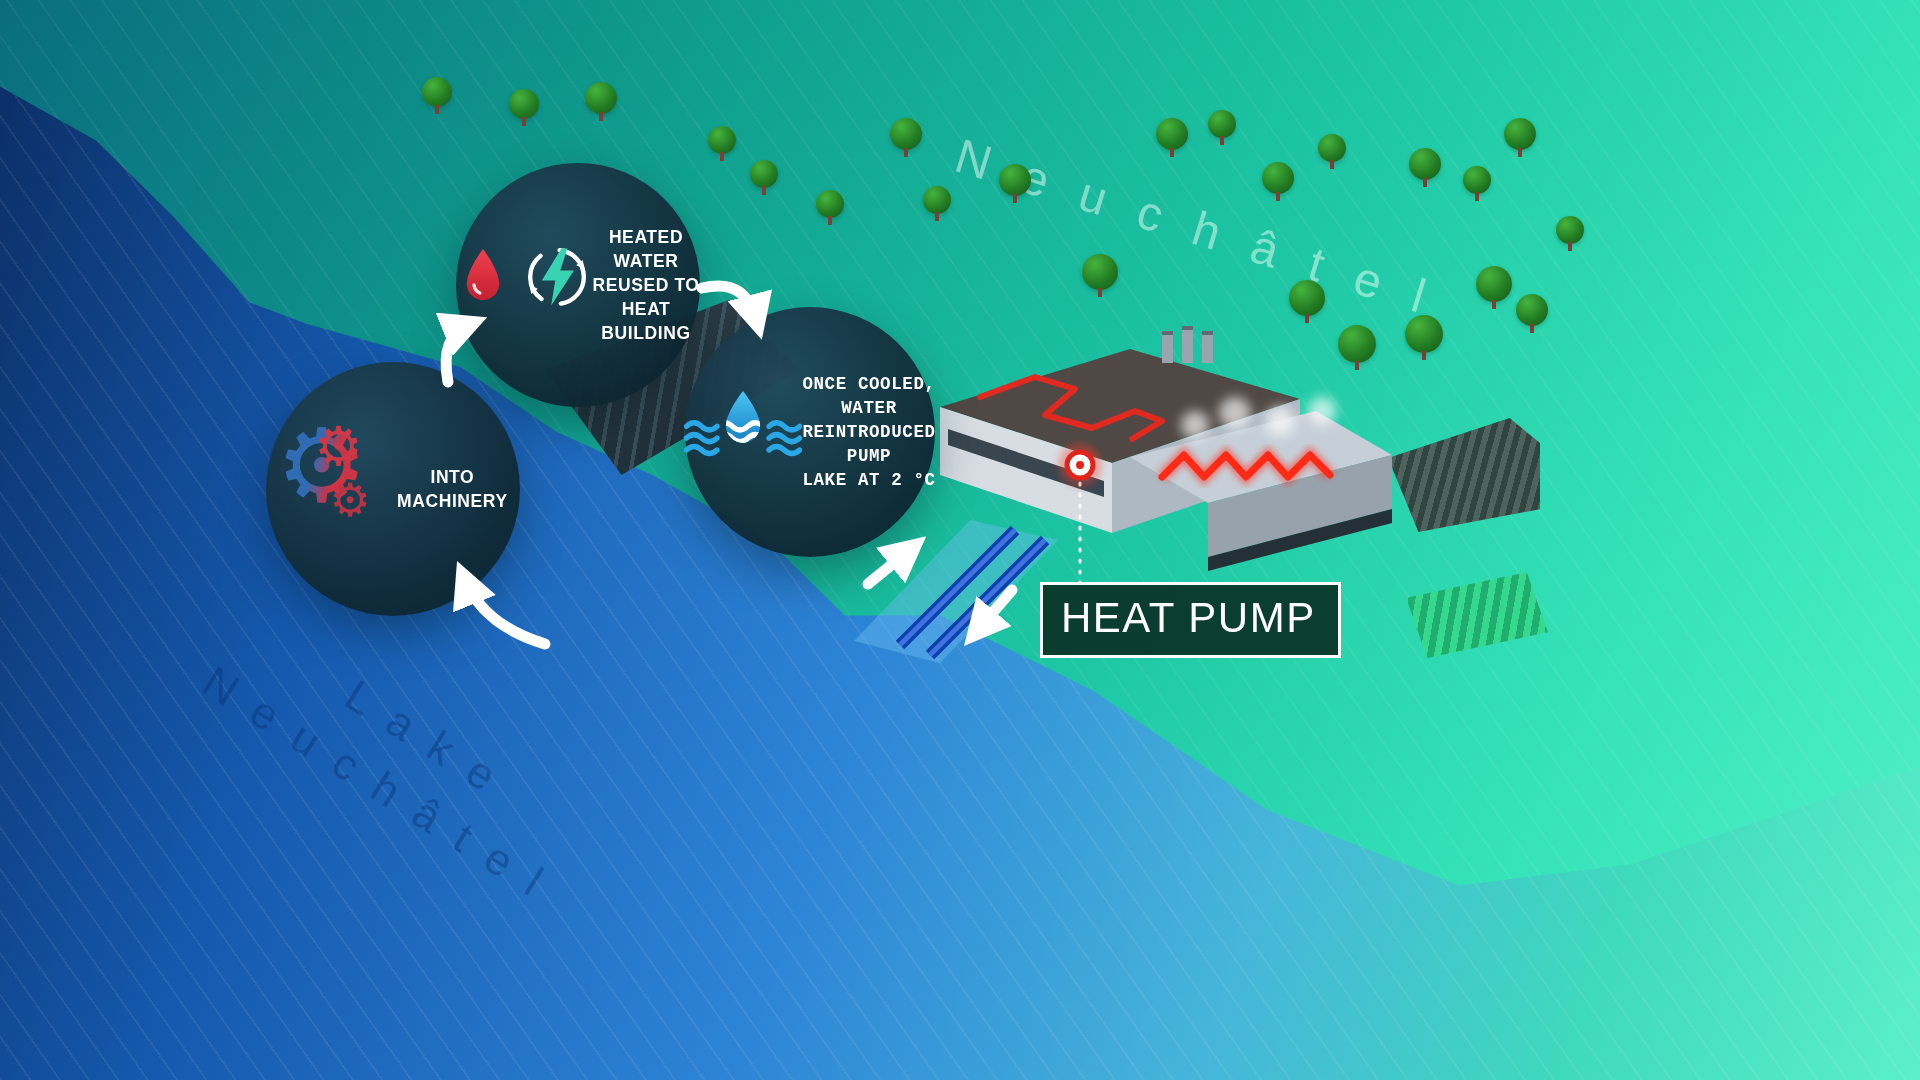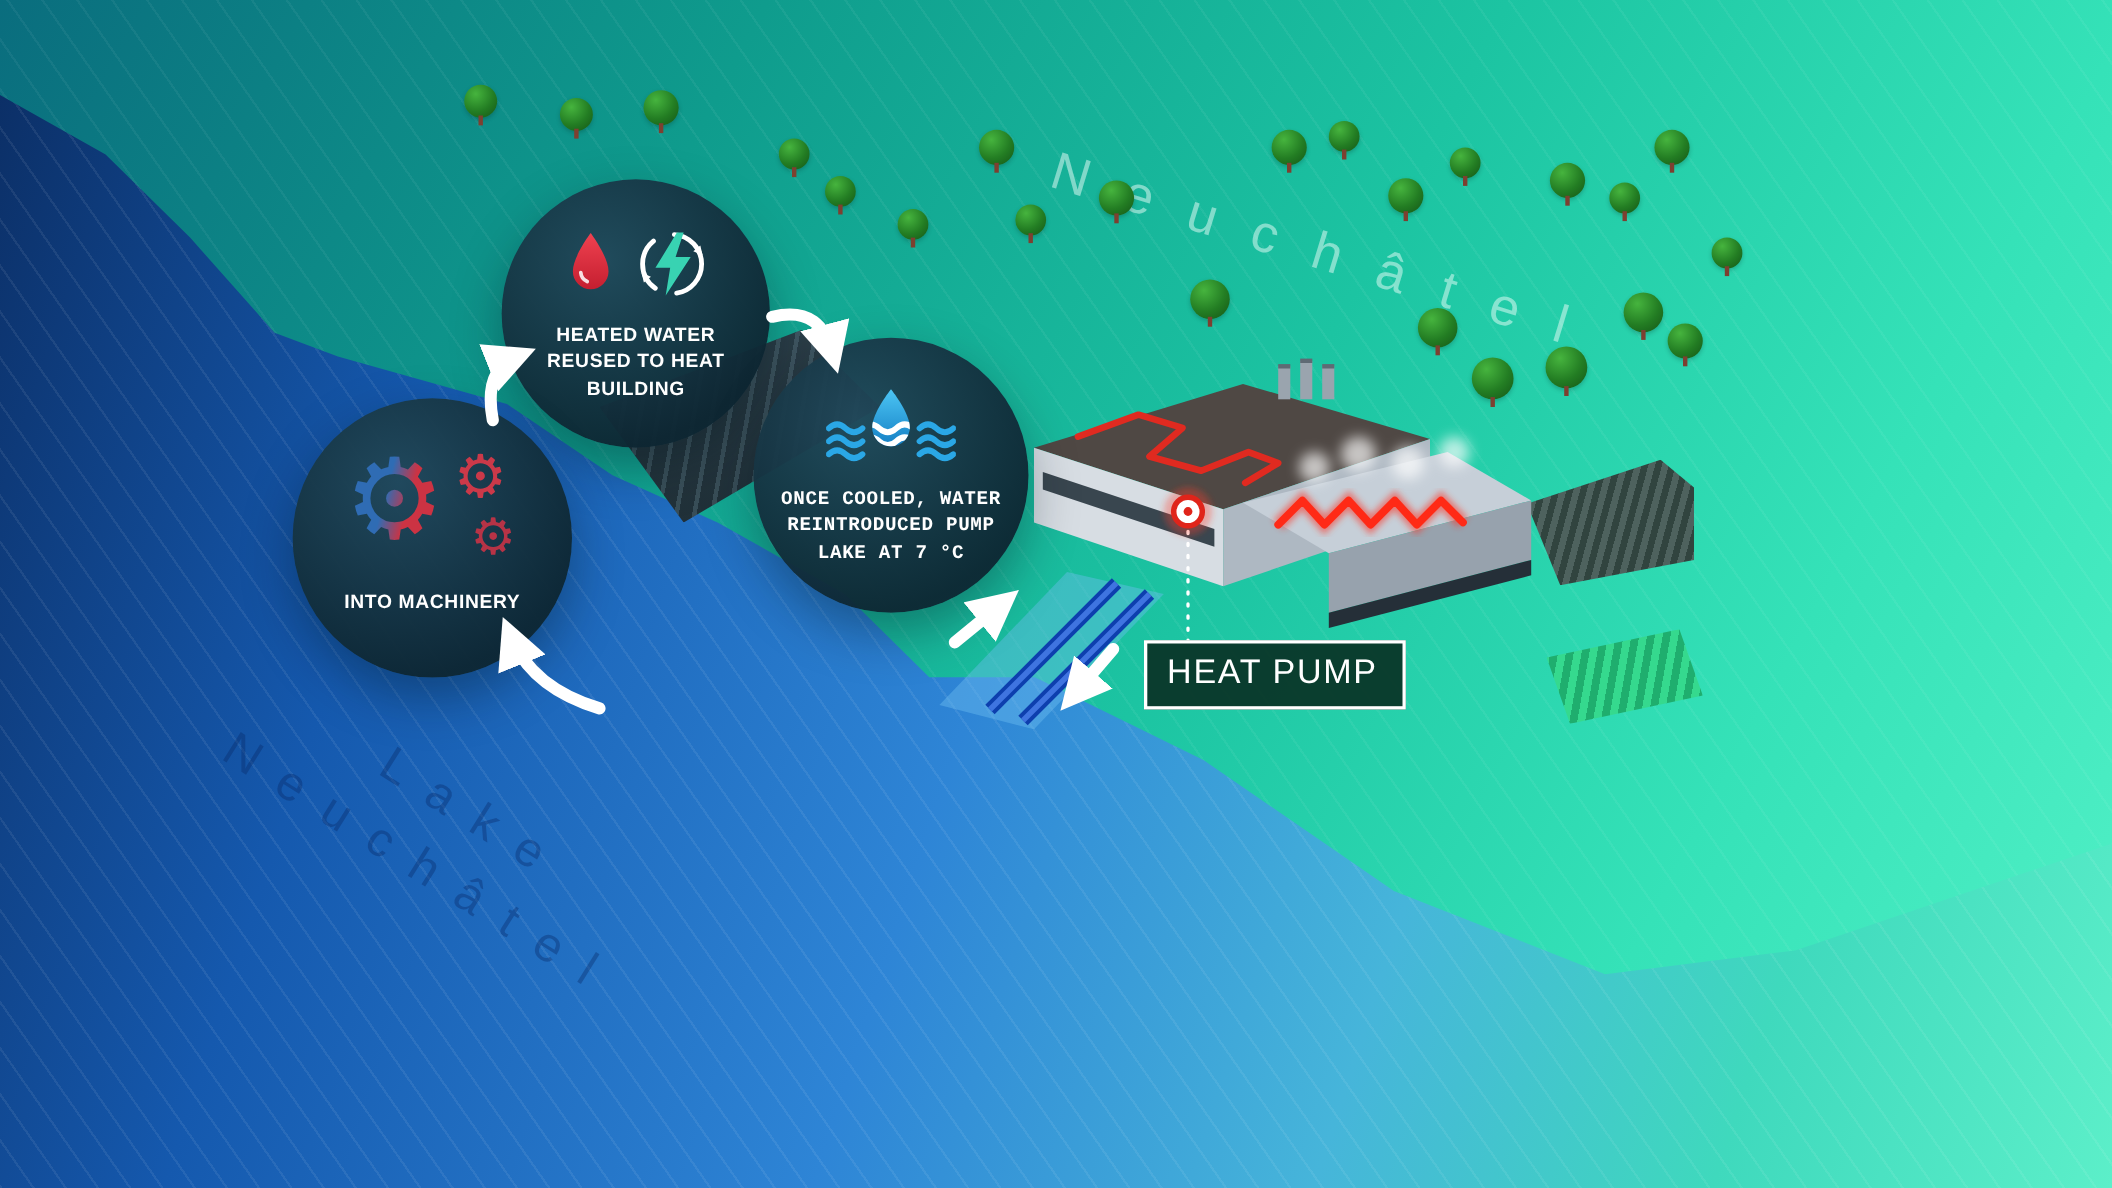--- a/index.html
+++ b/index.html
@@ -48,7 +48,7 @@
   .factory{position:absolute;left:830px;top:325px;width:580px;height:340px;z-index:5;overflow:visible;}
 
   
-  .step{position:absolute;border-radius:50%;z-index:6;display:flex;flex-direction:column;align-items:center;justify-content:center;
+  .step{position:absolute;border-radius:50%;z-index:6;display:flex;flex-direction:row;align-items:center;justify-content:center;
     background:radial-gradient(circle at 38% 30%, rgba(33,72,90,0.96), rgba(13,38,50,0.96) 75%);
     box-shadow:0 18px 45px rgba(0,20,30,0.35);color:#fff;text-align:center;}
   #step-heated{left:456px;top:163px;width:244px;height:244px;}

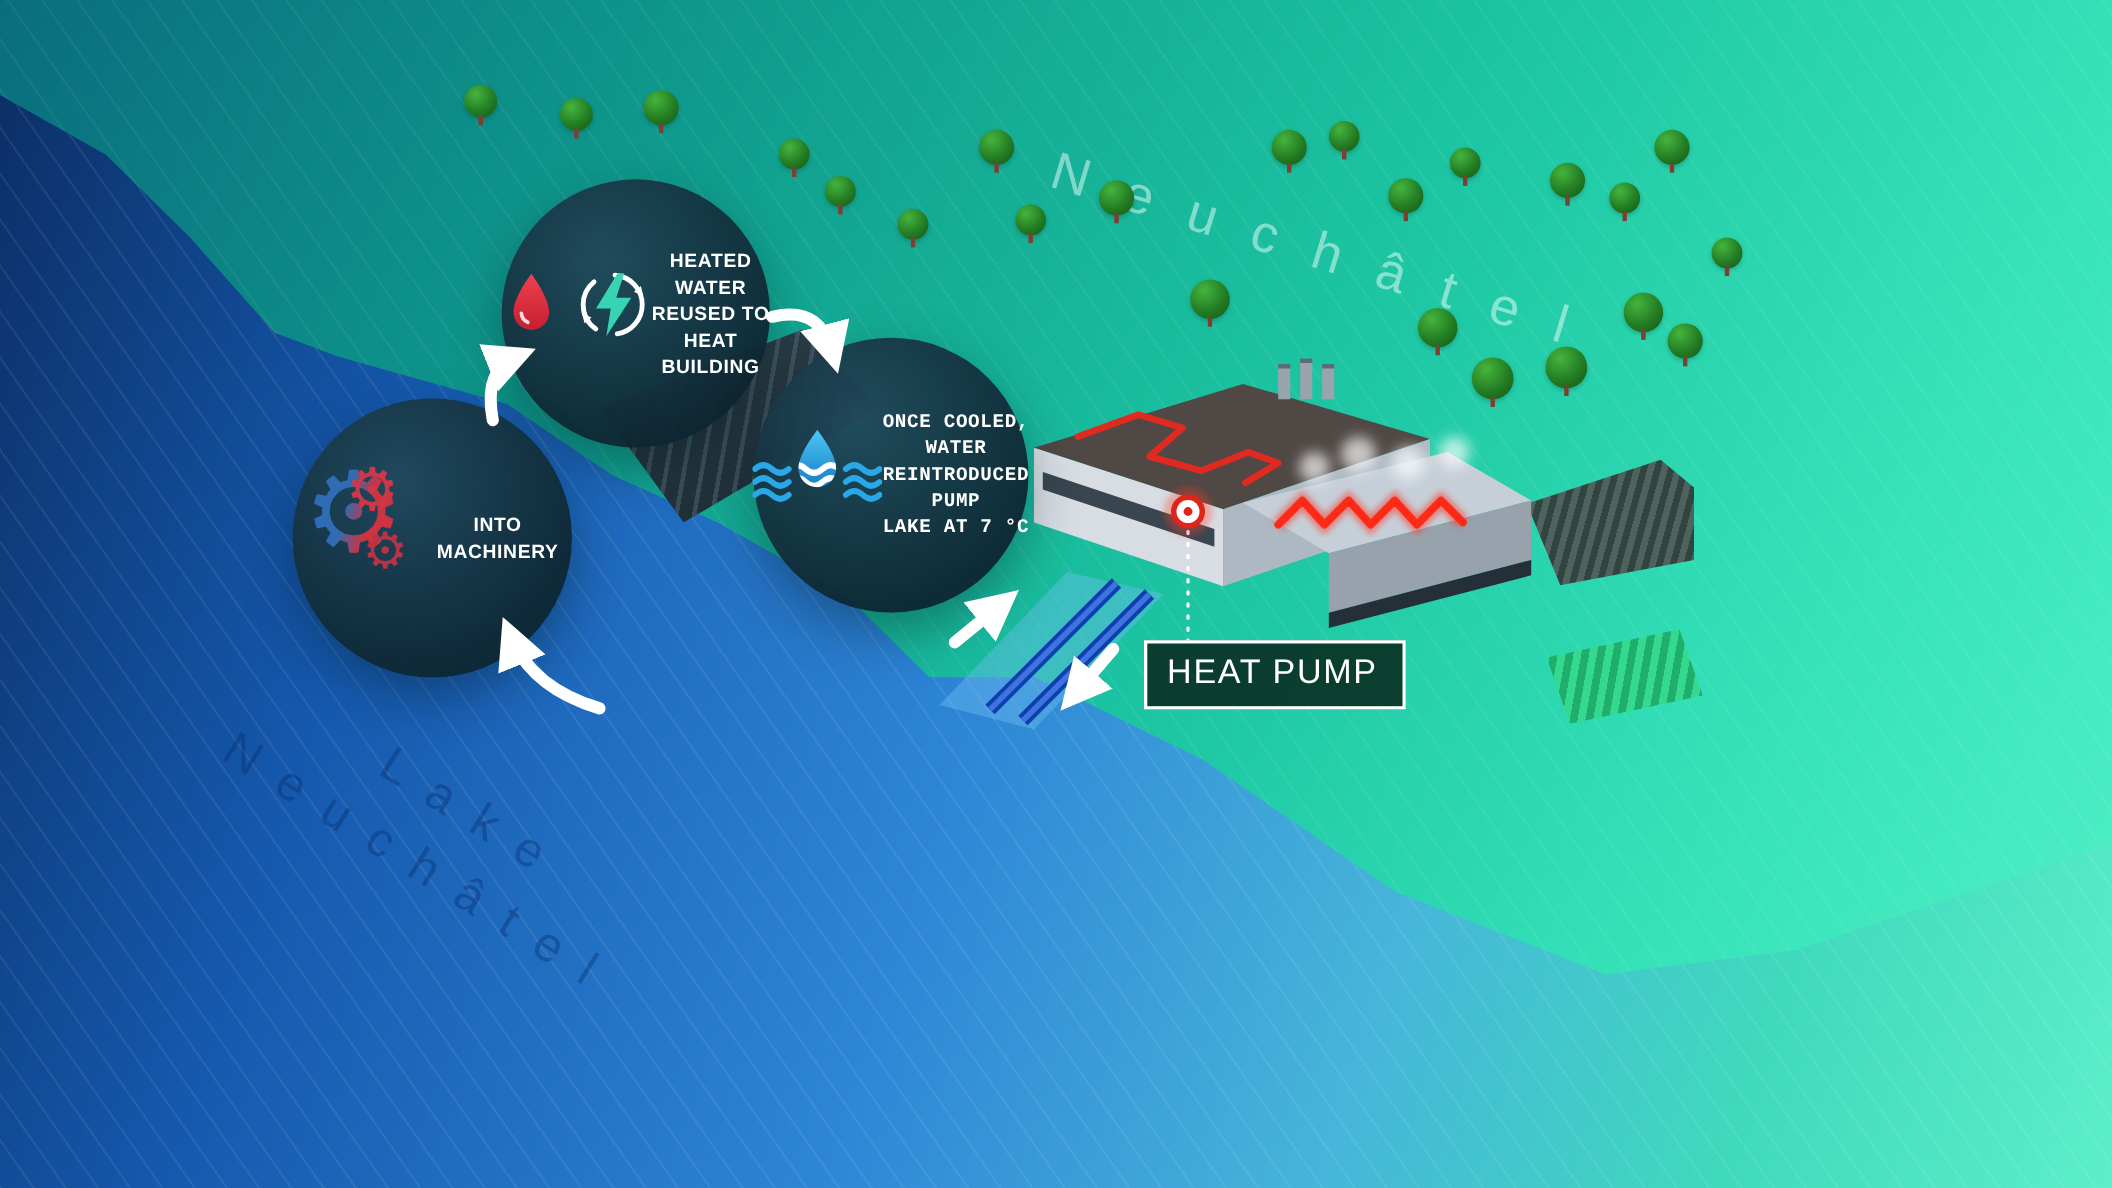--- a/index.html
+++ b/index.html
@@ -242,7 +242,7 @@
     <div class="step-text">
       <div>ONCE COOLED, WATER</div>
       <div>REINTRODUCED PUMP</div>
-      <div>LAKE AT 7 °C</div>
+      <div>LAKE AT 2 °C</div>
     </div>
   </div>
 

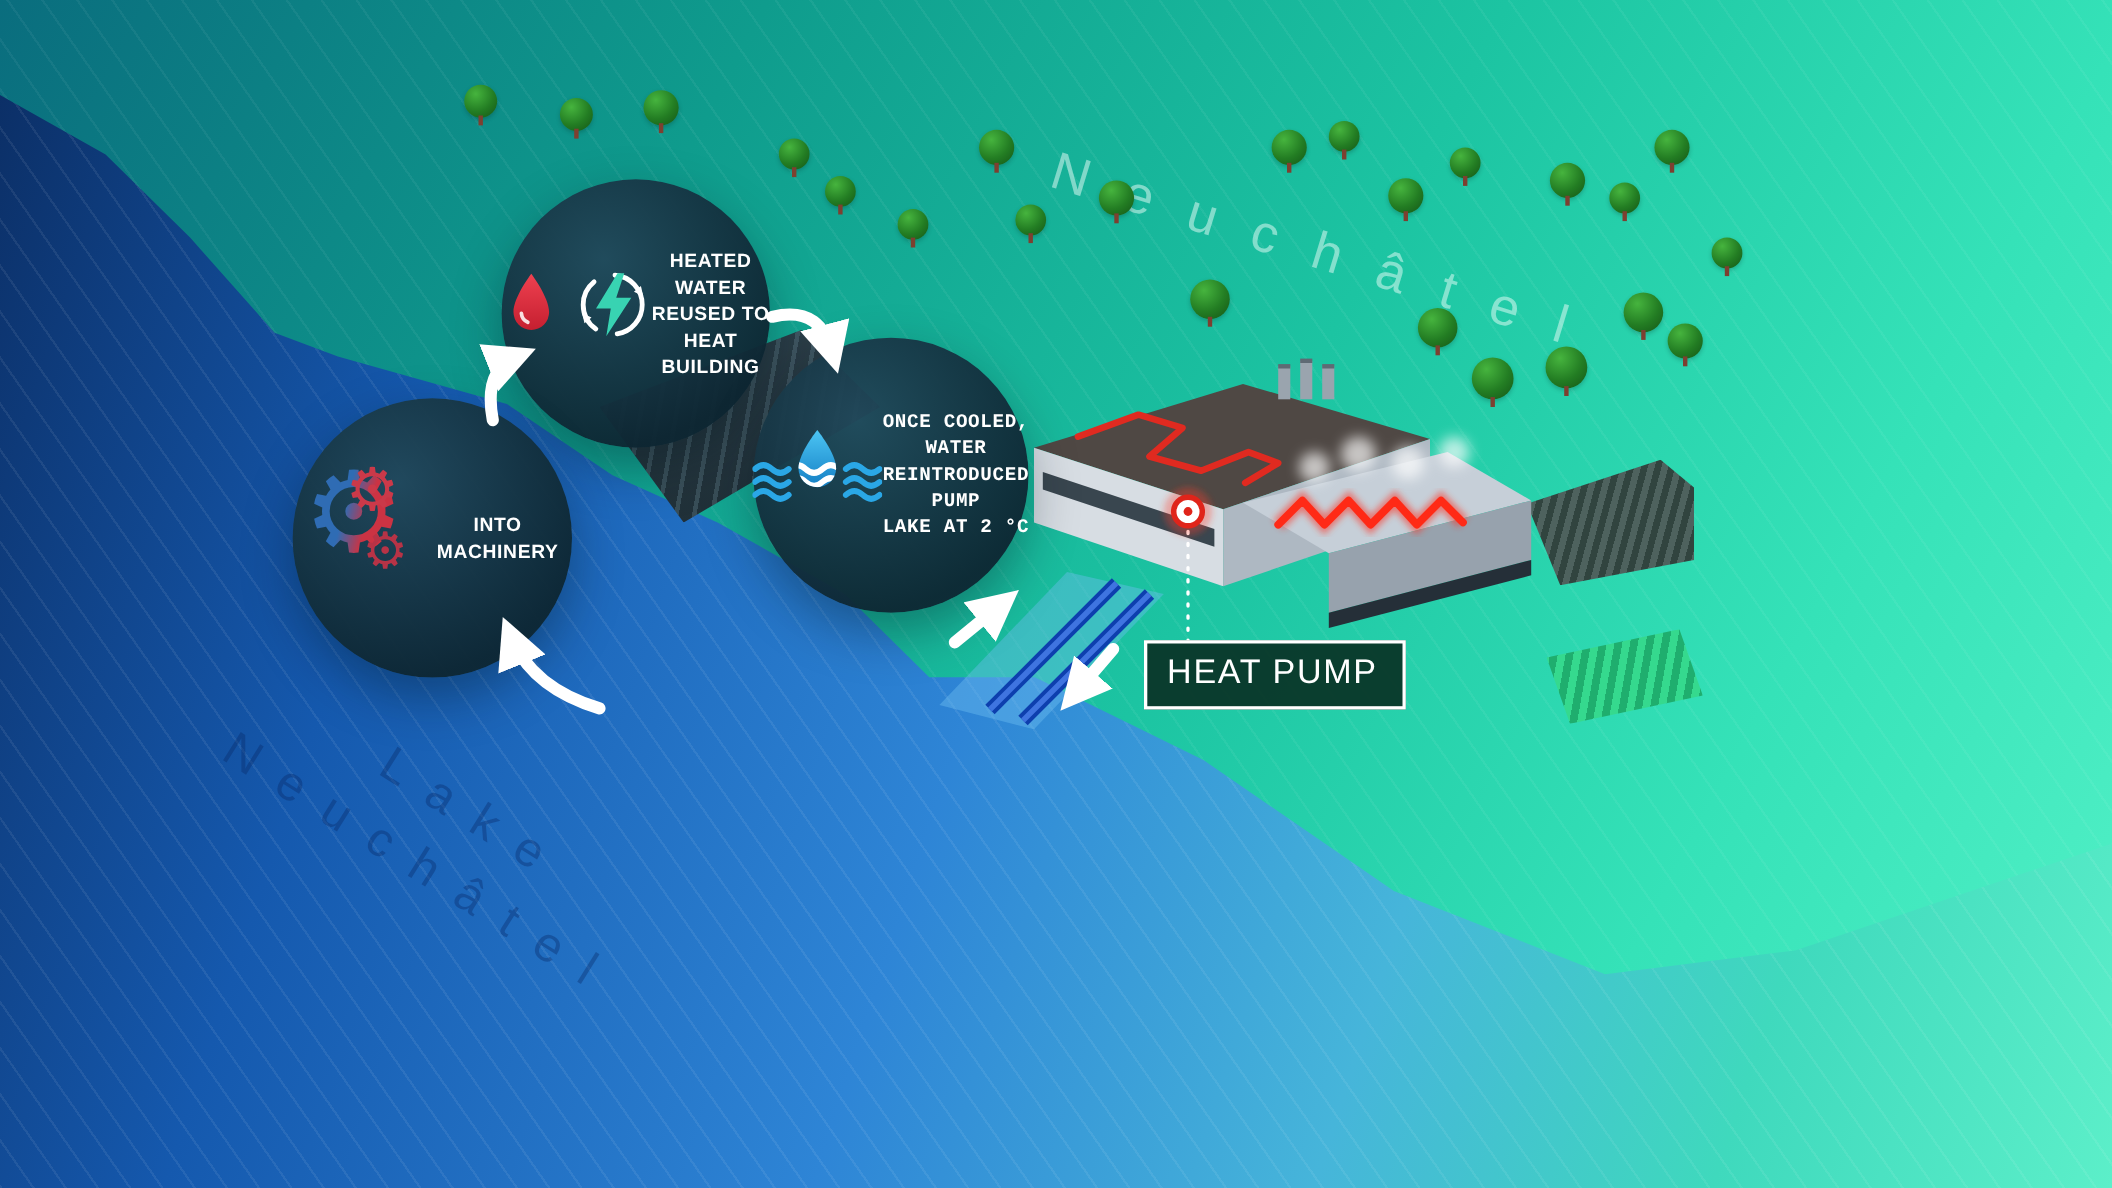--- a/index.html
+++ b/index.html
@@ -73,7 +73,7 @@
   
   .callout{position:absolute;left:1040px;top:582px;z-index:8;
     background:rgba(9,51,38,0.93);border:3px solid #fff;
-    padding:8px 22px 12px 18px;color:#fff;font-size:31px;font-weight:500;
+    padding:8px 22px 12px 18px;color:#fff;font-size:42px;font-weight:500;
     letter-spacing:1.5px;line-height:1.18;white-space:nowrap;}
 </style>
 </head>

